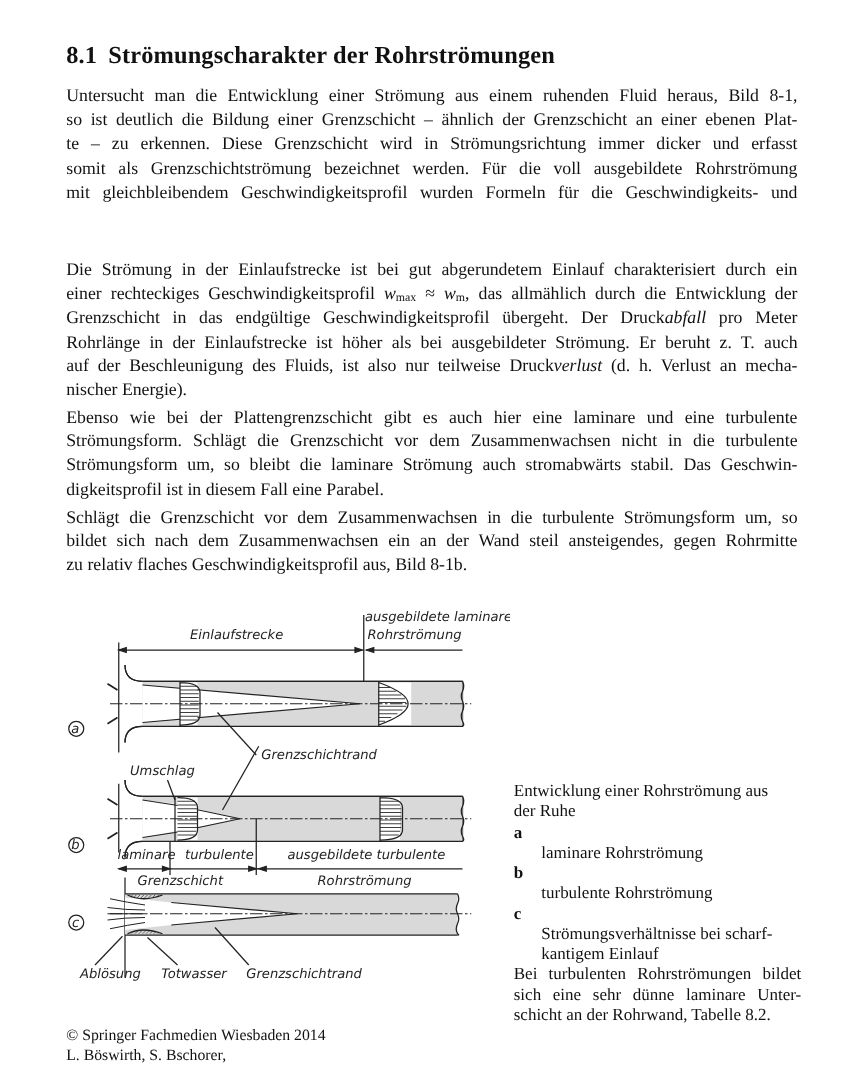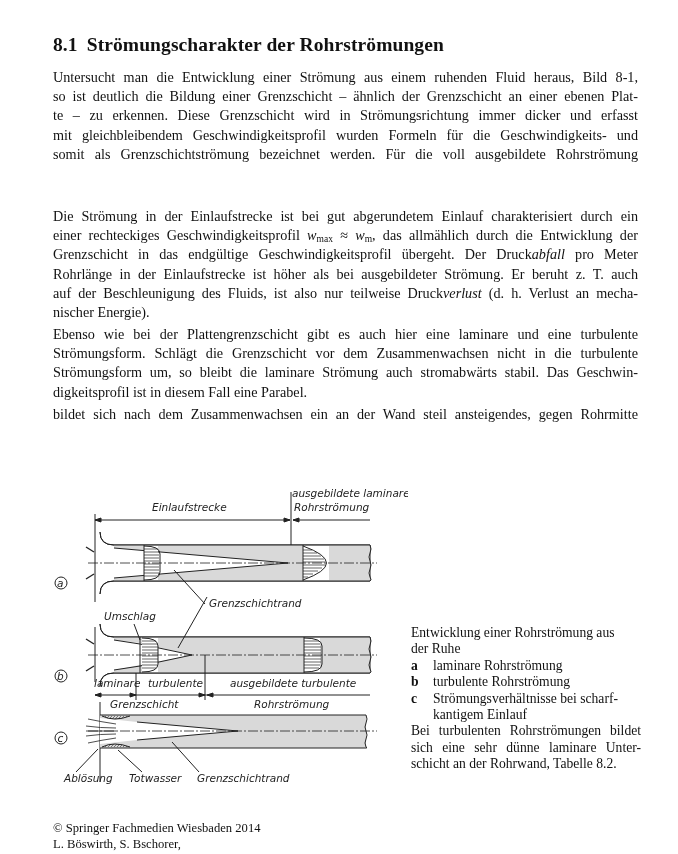--- a/index.html
+++ b/index.html
@@ -48,8 +48,8 @@
     <span class="ln">Untersucht man die Entwicklung einer Strömung aus einem ruhenden Fluid heraus, Bild 8-1,</span>
     <span class="ln">so ist deutlich die Bildung einer Grenzschicht – ähnlich der Grenzschicht an einer ebenen Plat-</span>
     <span class="ln">te – zu erkennen. Diese Grenzschicht wird in Strömungsrichtung immer dicker und erfasst</span>
+    <span class="ln">somit als Grenzschichtströmung bezeichnet werden. Für die voll ausgebildete Rohrströmung</span>
     <span class="ln">mit gleichbleibendem Geschwindigkeitsprofil wurden Formeln für die Geschwindigkeits- und</span>
-    <span class="ln">somit als Grenzschichtströmung bezeichnet werden. Für die voll ausgebildete Rohrströmung</span>
   </div>
 
   <div class="para p2">

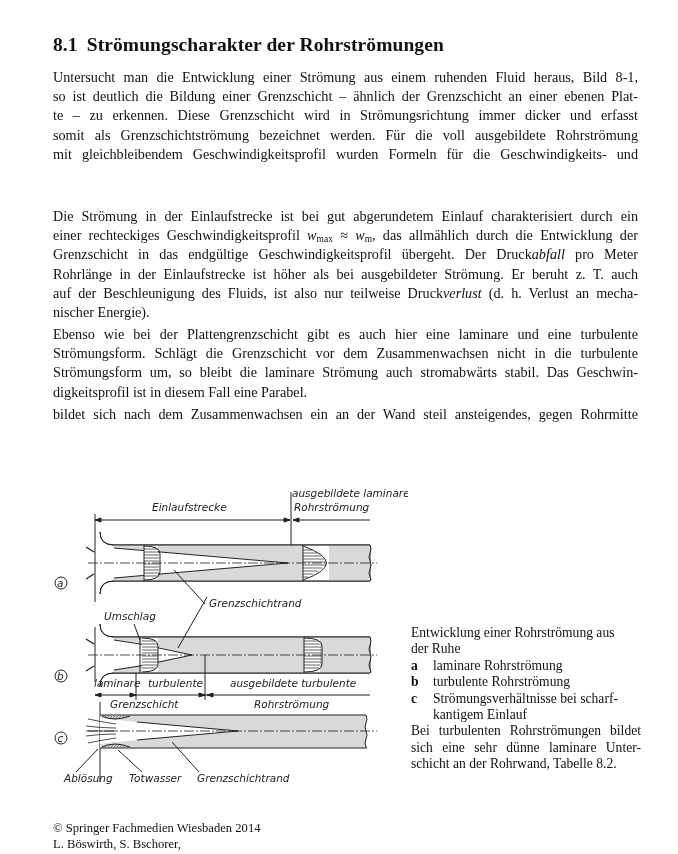--- a/index.html
+++ b/index.html
@@ -69,6 +69,7 @@
   </div>
 
   <div class="para p4">
+    <span class="ln">Schlägt die Grenzschicht vor dem Zusammenwachsen in die turbulente Strömungsform um, so</span>
     <span class="ln">bildet sich nach dem Zusammenwachsen ein an der Wand steil ansteigendes, gegen Rohrmitte</span>
   </div>
 

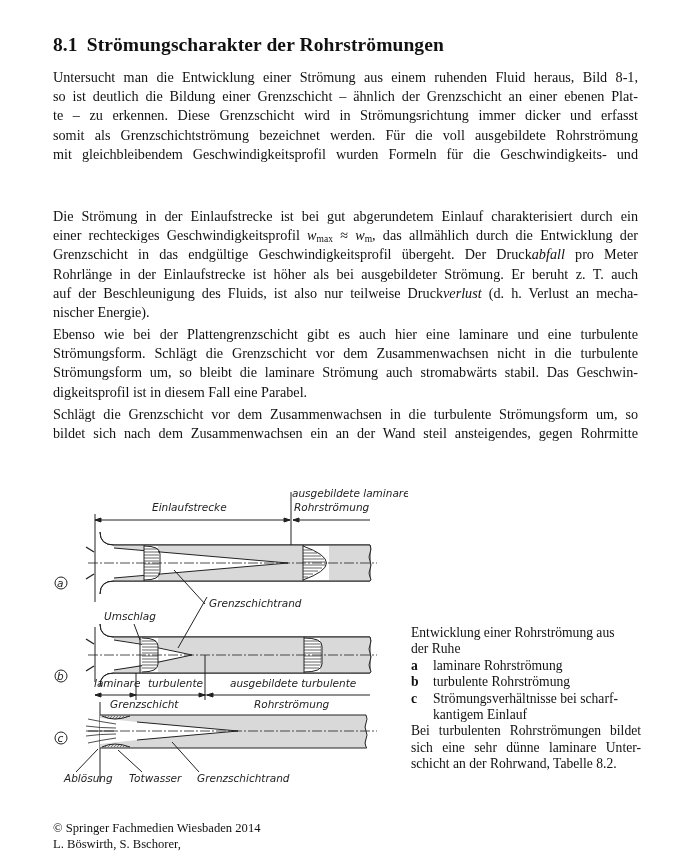--- a/index.html
+++ b/index.html
@@ -71,6 +71,7 @@
   <div class="para p4">
     <span class="ln">Schlägt die Grenzschicht vor dem Zusammenwachsen in die turbulente Strömungsform um, so</span>
     <span class="ln">bildet sich nach dem Zusammenwachsen ein an der Wand steil ansteigendes, gegen Rohrmitte</span>
+    <span class="ln last">zu relativ flaches Geschwindigkeitsprofil aus, Bild 8-1b.</span>
   </div>
 
   <div class="figure">

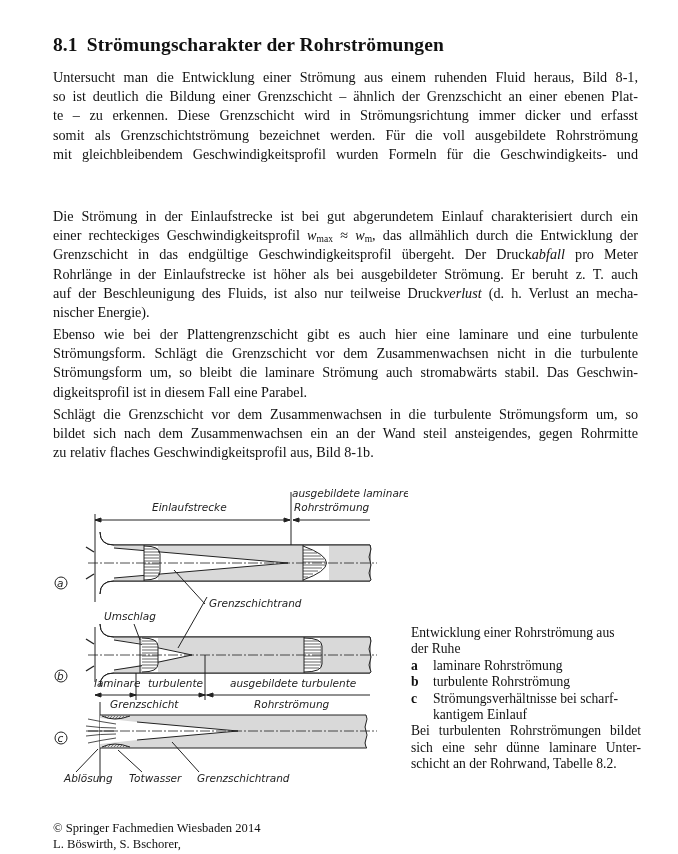--- a/index.html
+++ b/index.html
@@ -28,7 +28,7 @@
     .caption .cap-line { display: block; }
     .caption .item { display: flex; }
     .caption .item .k { width: 22px; font-weight: bold; flex: none; }
-    .caption .item .v { flex: 1; }
+    .caption .item .v { flex: 1; margin-top: 16px; }
     .caption .note { display: block; text-align: justify; }
     .caption .note .ln { display: block; text-align: justify; text-align-last: justify; white-space: nowrap; }
     .caption .note .ln.last { text-align-last: left; }

